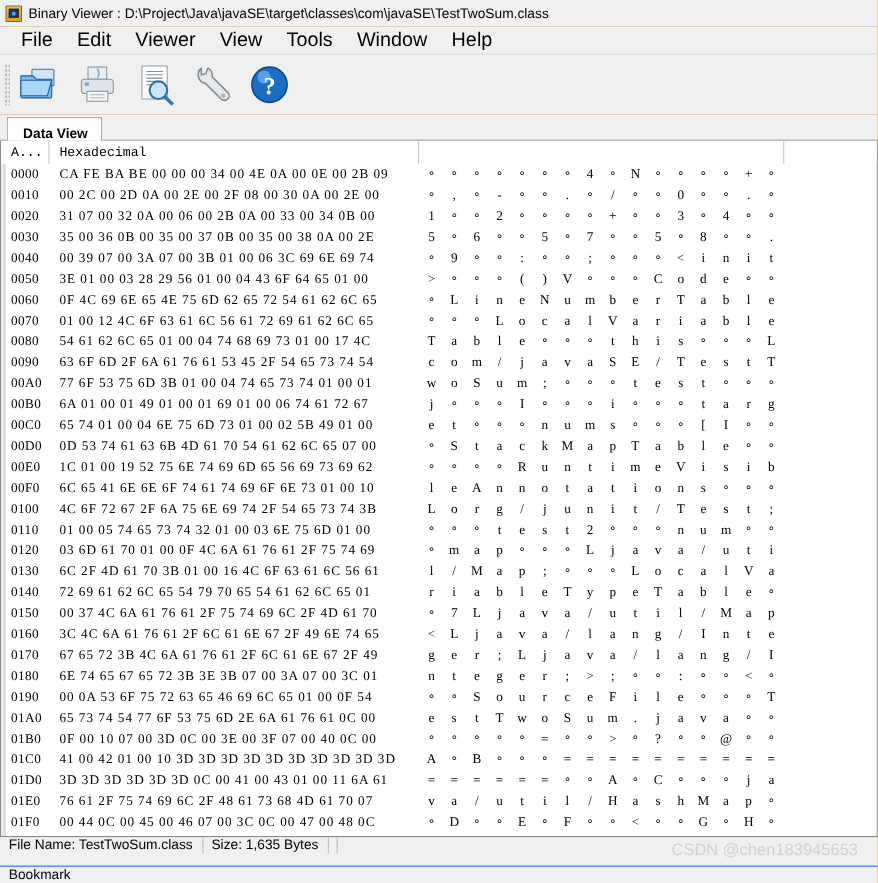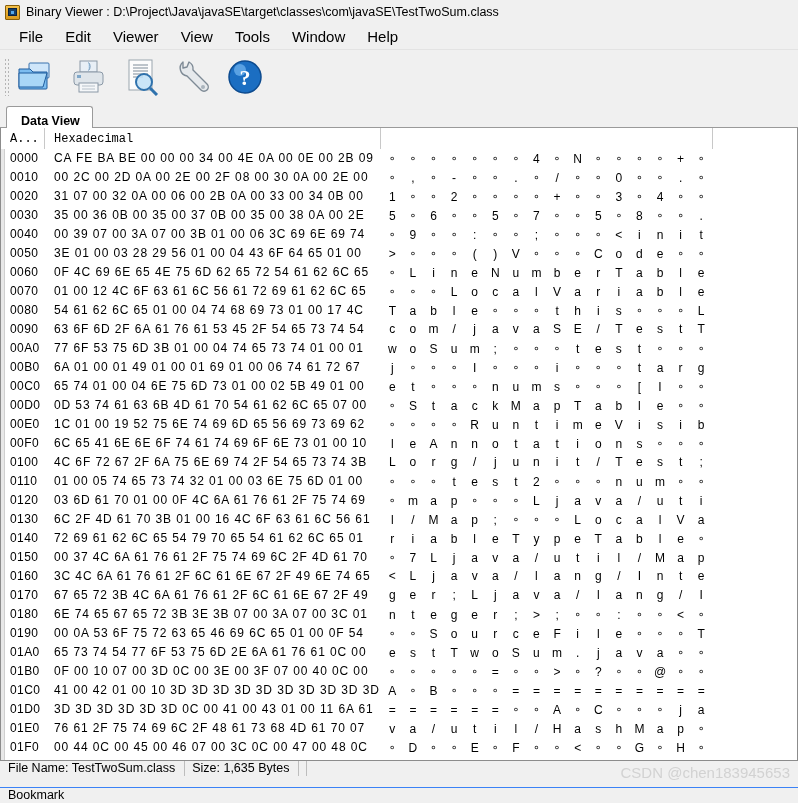--- a/index.html
+++ b/index.html
@@ -69,7 +69,7 @@
     flex: 0 0 auto;
   }
   .menu-item {
-    font-size: 15px;
+    font-size: 18px;
     color: #000;
     padding: 3px 11px;
     cursor: default;

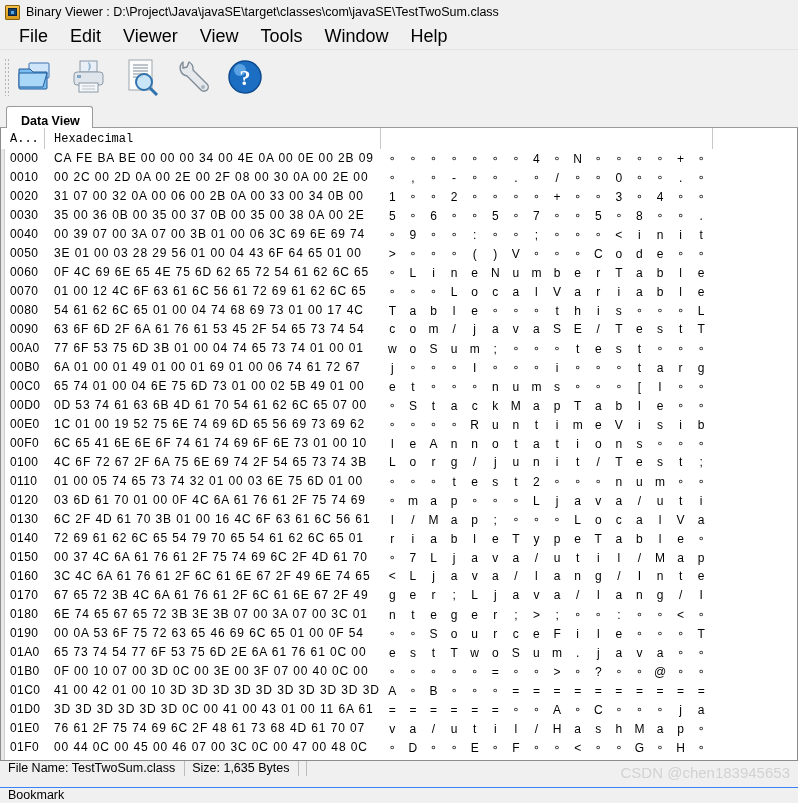--- a/index.html
+++ b/index.html
@@ -181,7 +181,7 @@
     height: 19px;
     display: flex;
     align-items: center;
-    font-family: Liberation Sans, sans-serif;
+    font-family: Liberation Serif, serif;
     font-size: 12px;
     color: #000;
     white-space: pre;

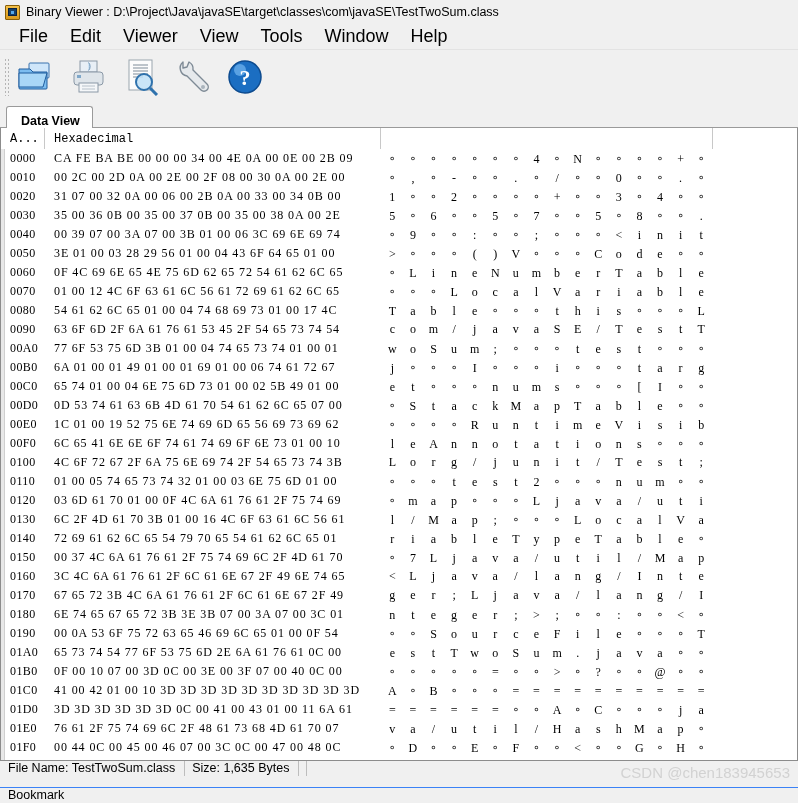--- a/index.html
+++ b/index.html
@@ -226,7 +226,7 @@
   }
   .watermark {
     position: absolute;
-    right: 8px;
+    right: 18px;
     top: 3px;
     font-size: 15px;
     color: #d2d2d2;

